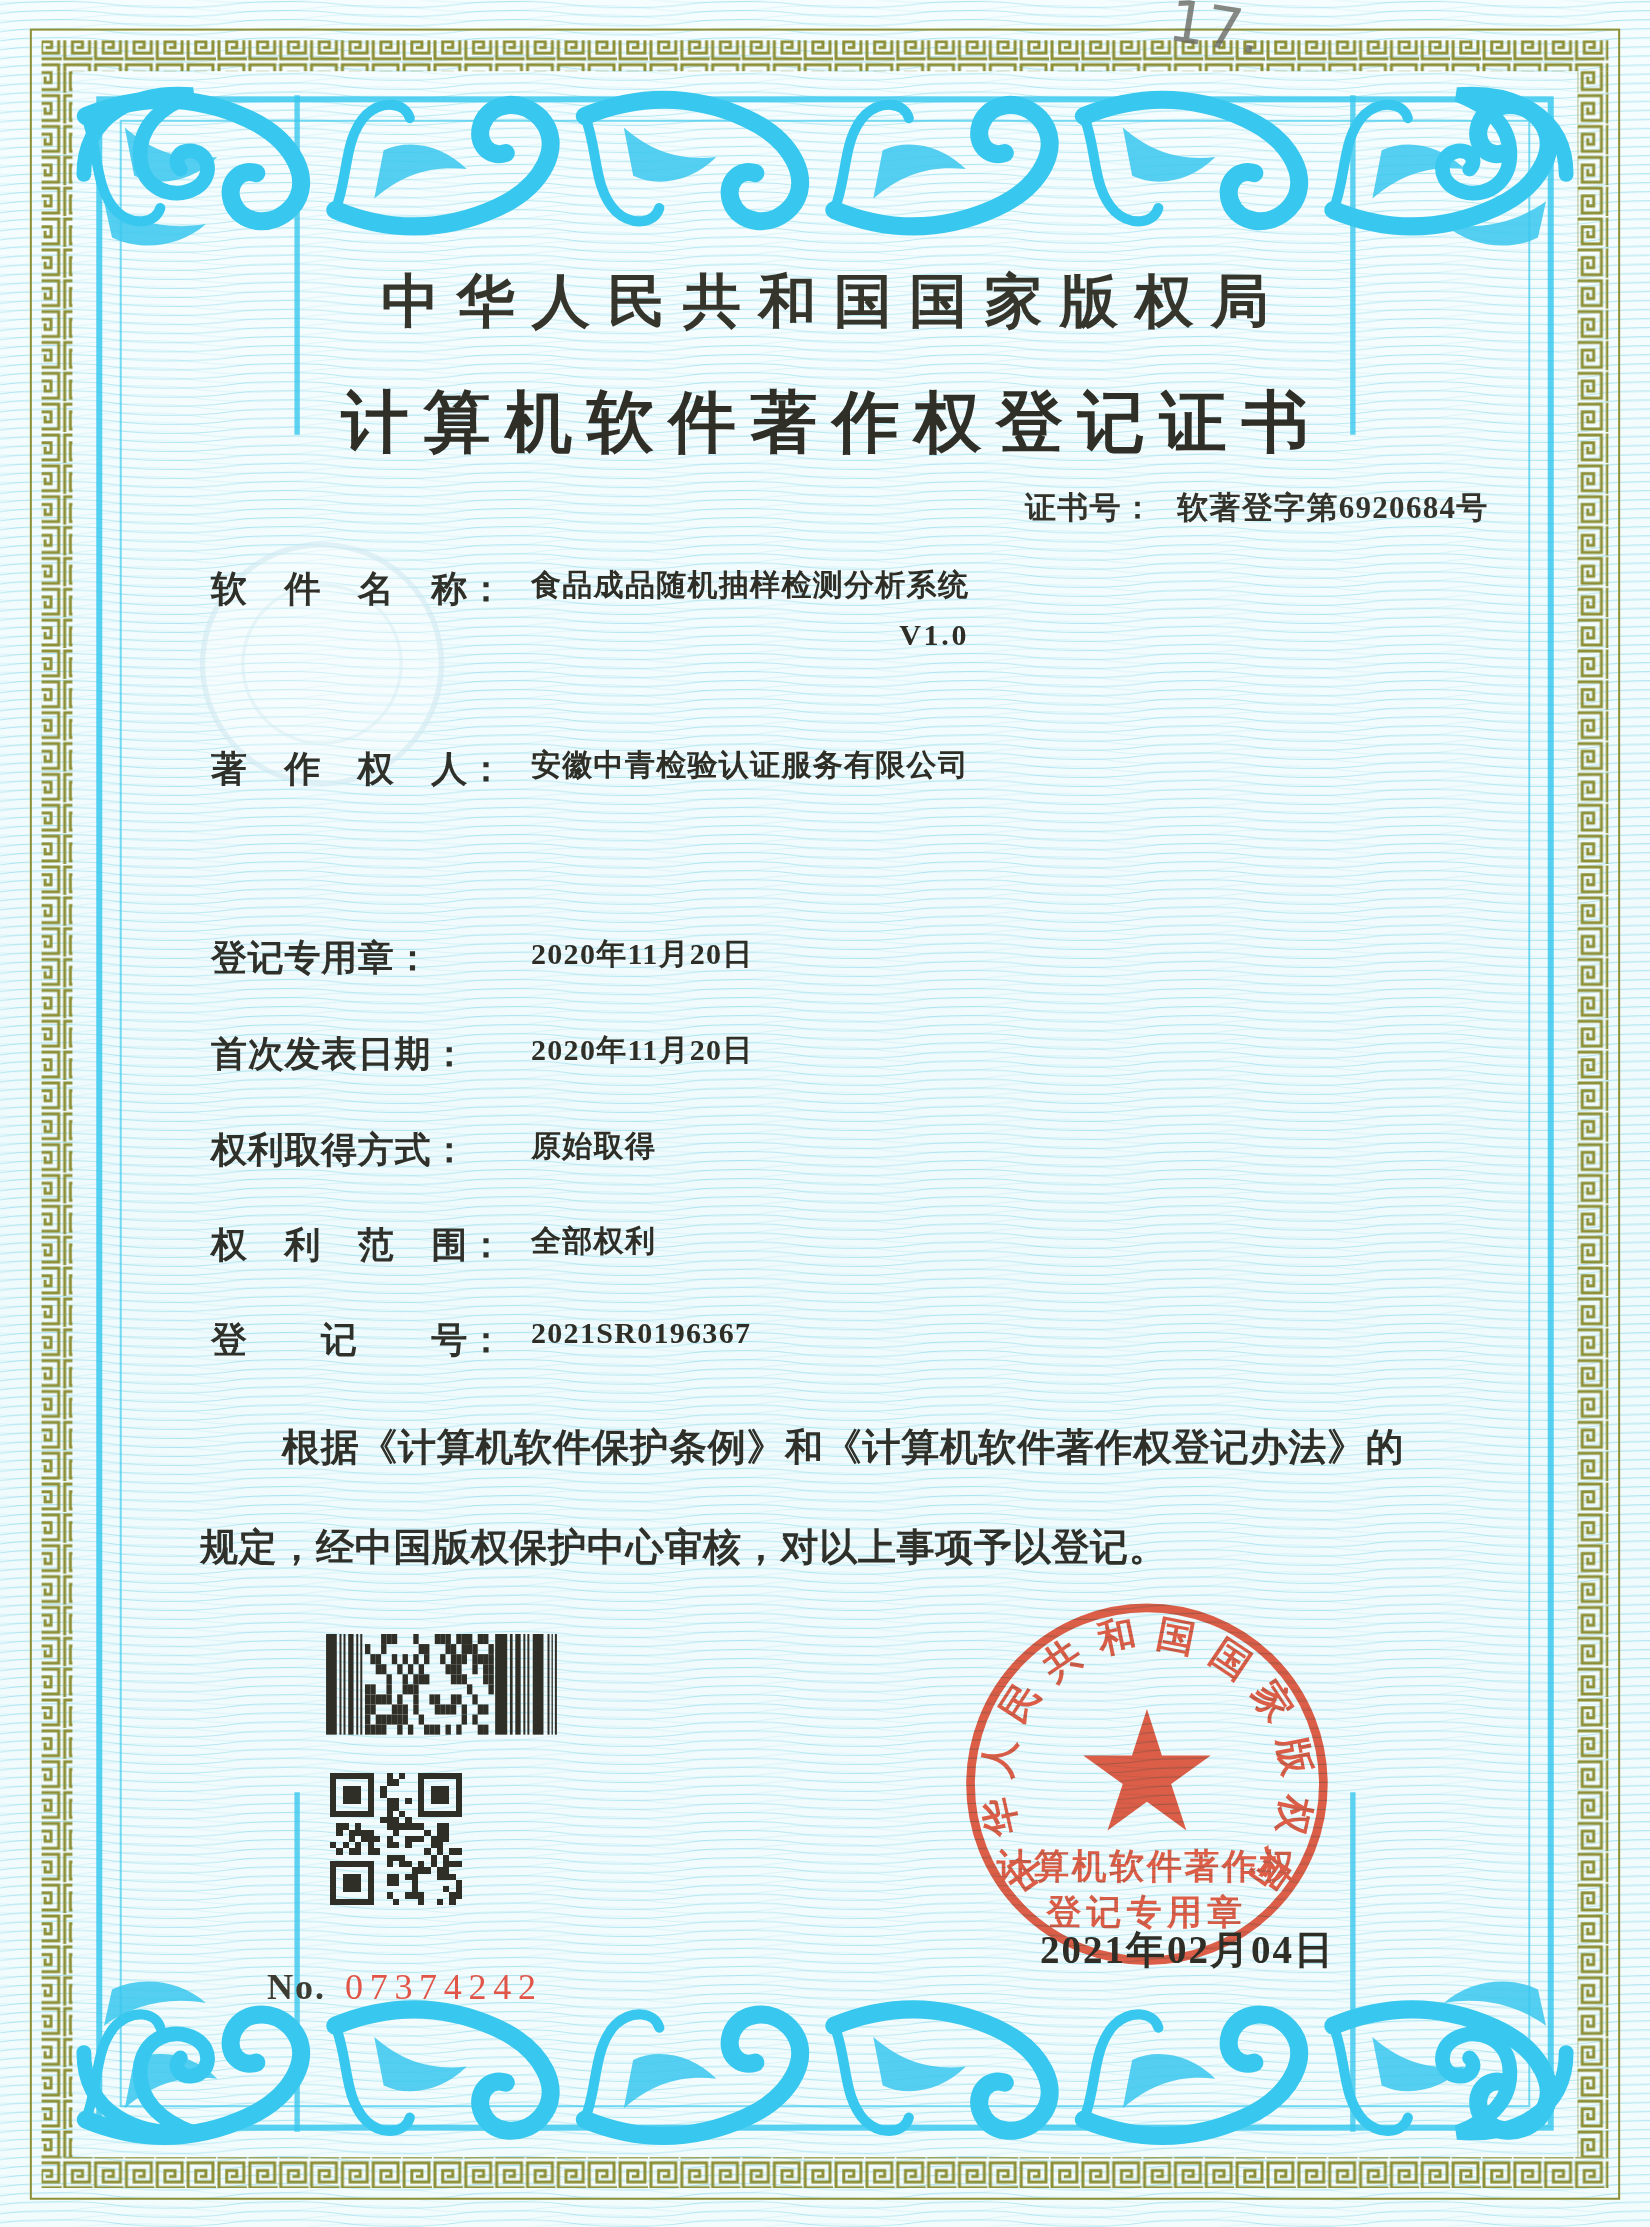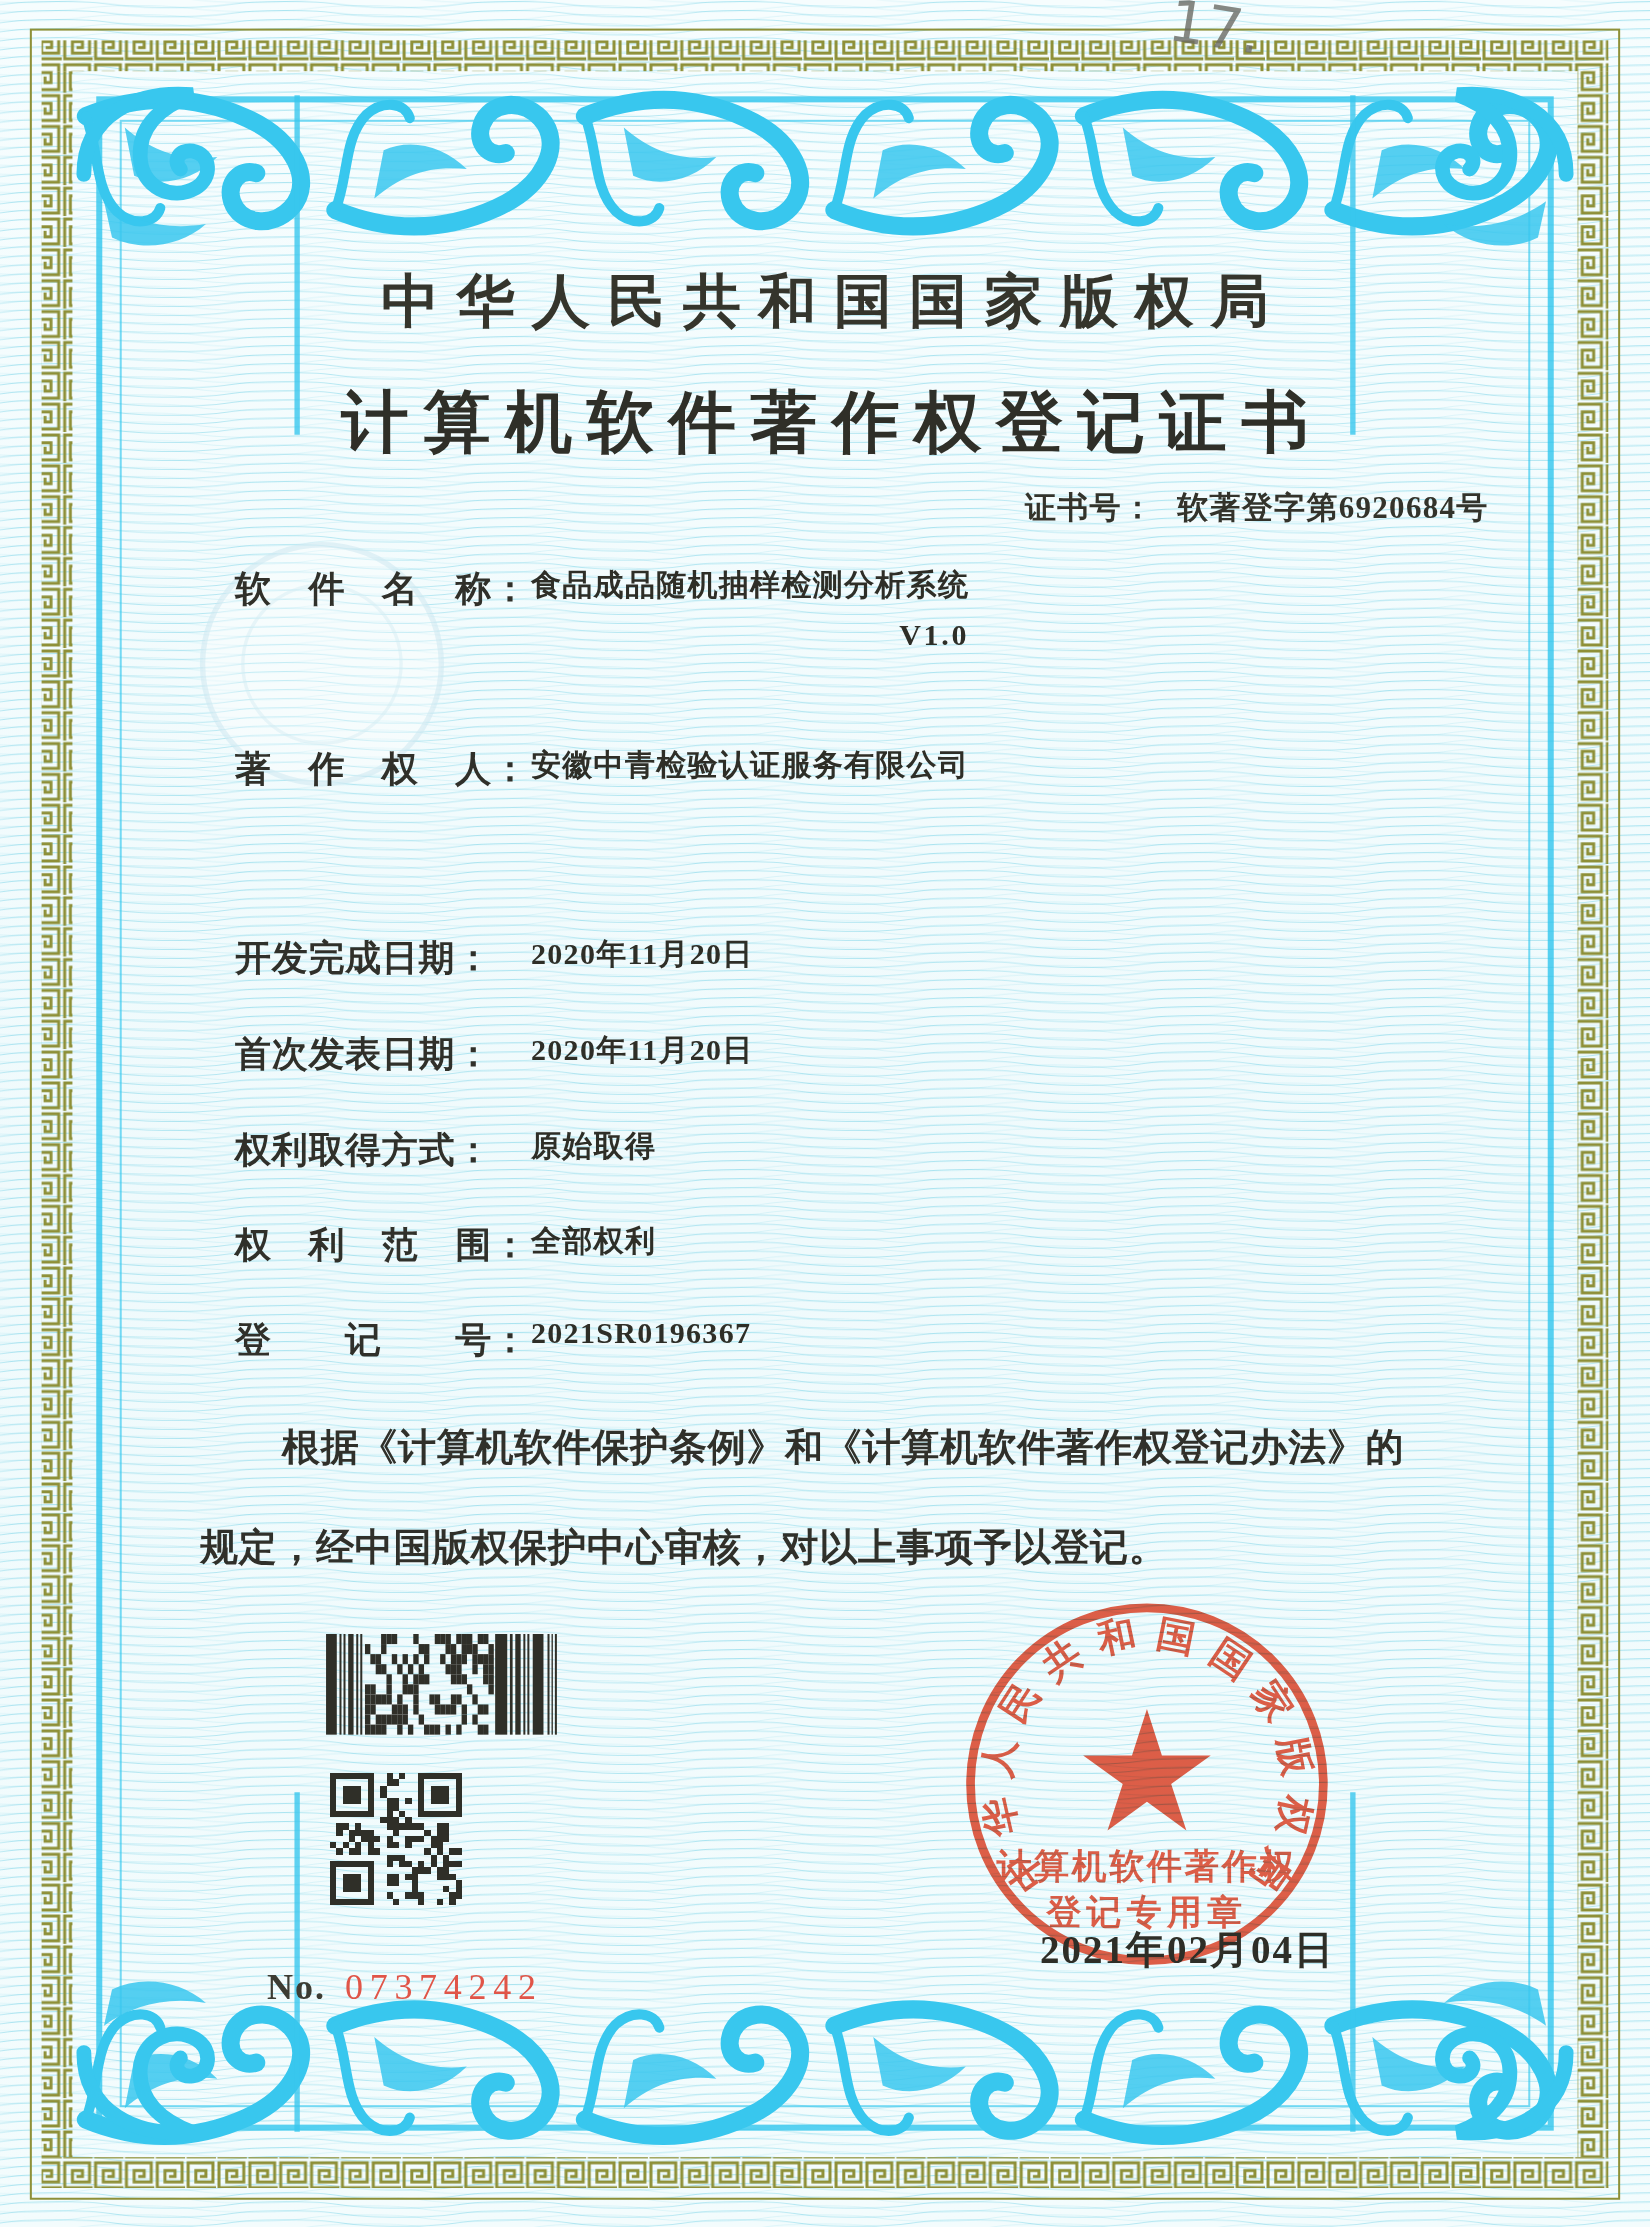--- a/index.html
+++ b/index.html
@@ -29,7 +29,7 @@
   .row{left:211px;height:54px;white-space:nowrap;}
   .row .lbl{
     display:inline-block;width:302px;font-size:36px;font-weight:700;
-    color:#30302a;letter-spacing:0.7px;vertical-align:top;margin-left:24px;
+    color:#30302a;letter-spacing:0.7px;vertical-align:top;
   }
   .row .val{
     position:absolute;left:320px;top:0;font-size:30px;font-weight:700;

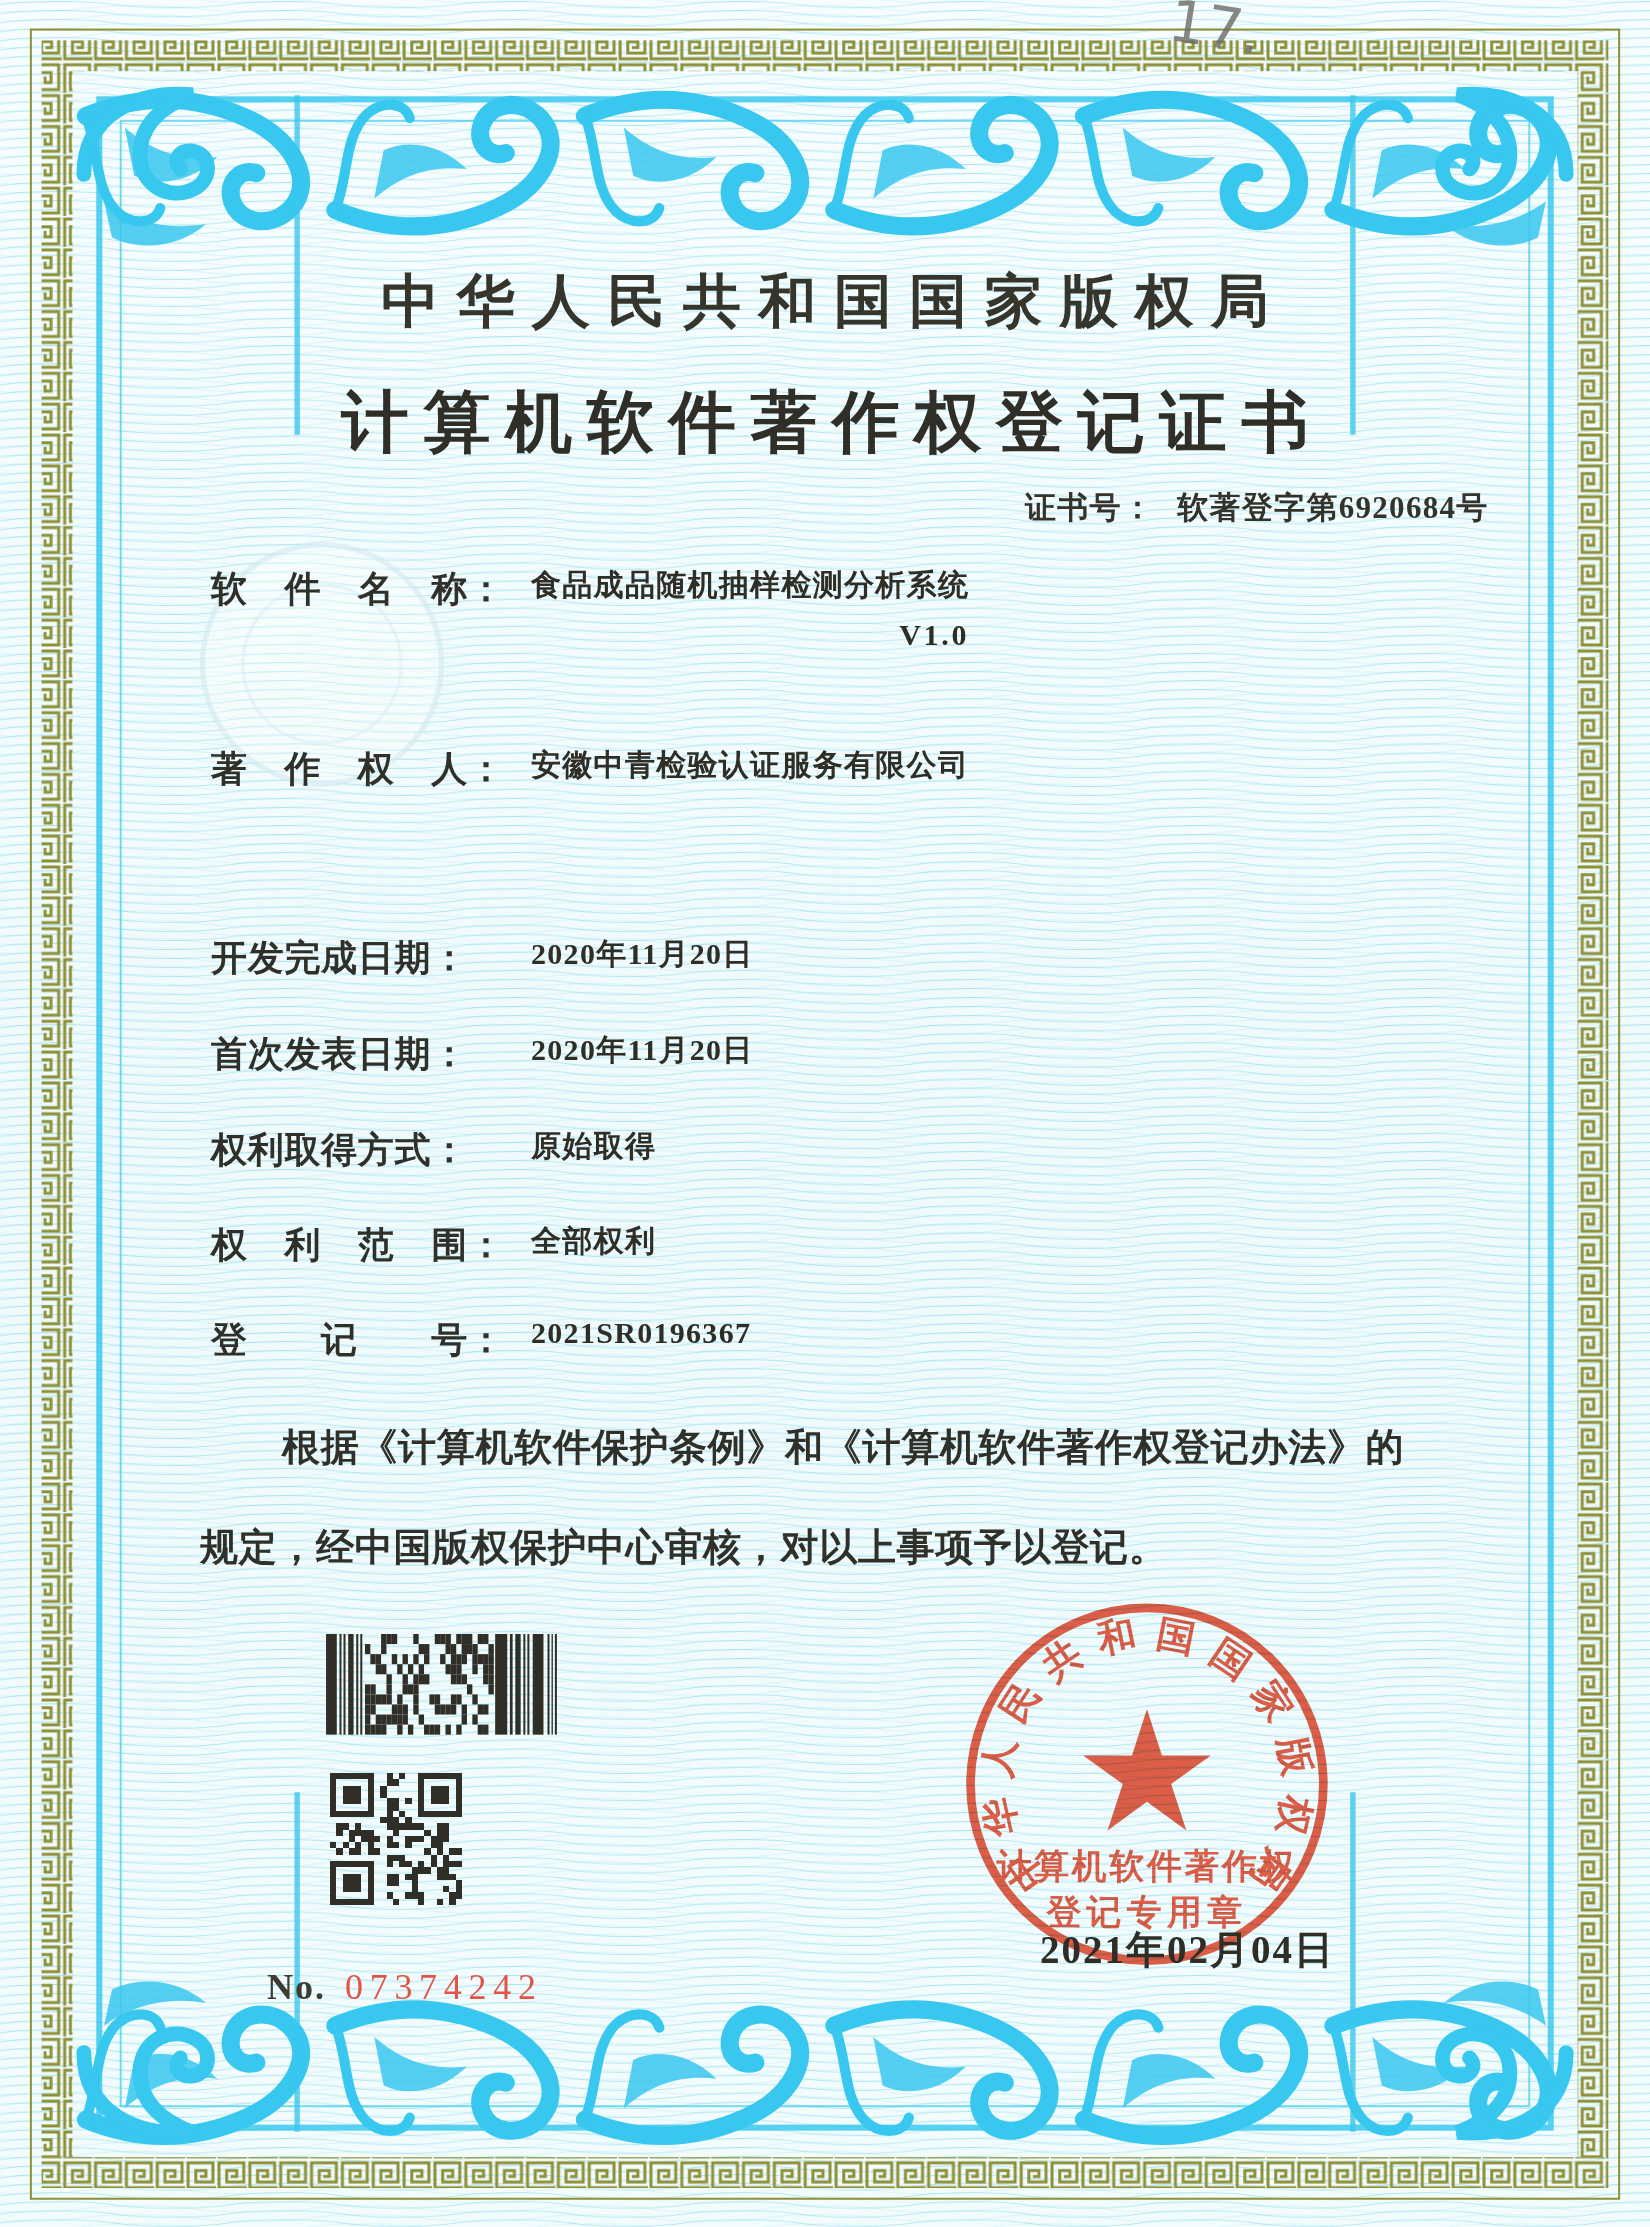--- a/index.html
+++ b/index.html
@@ -138,7 +138,7 @@
     <span class="val">安徽中青检验认证服务有限公司</span>
   </div>
   <div class="abs row" style="top:934px">
-    <span class="lbl">开发完成日期：</span>
+    <span class="lbl">登记专用章：</span>
     <span class="val">2020年11月20日</span>
   </div>
   <div class="abs row" style="top:1030px">

